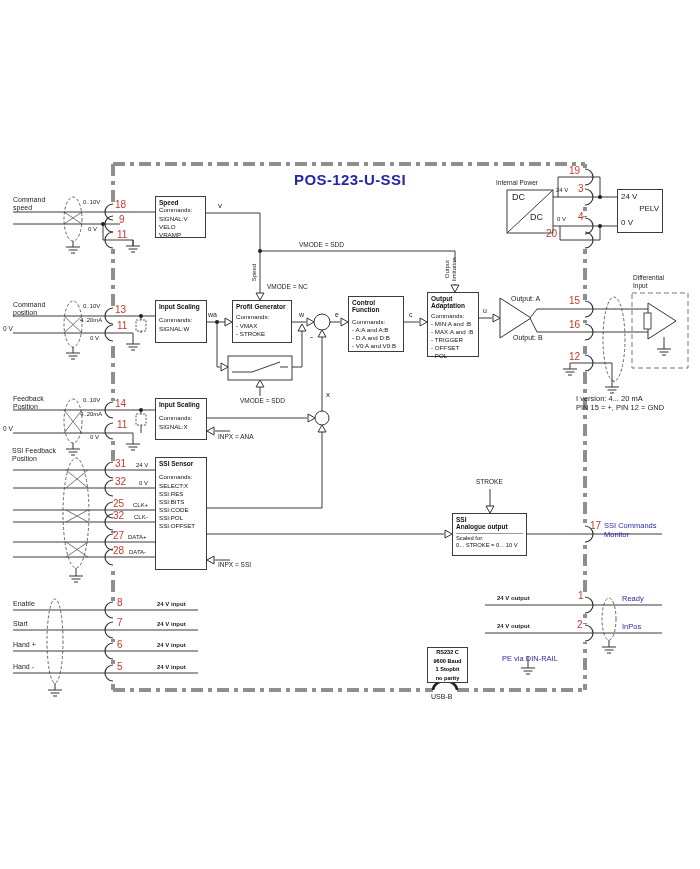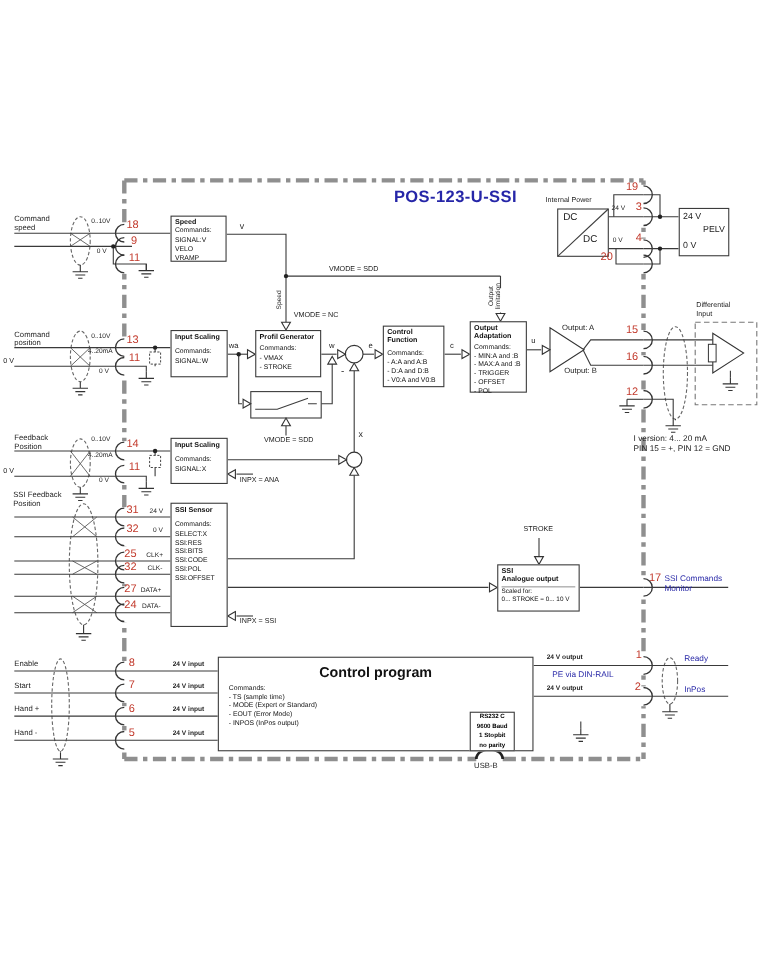--- a/index.html
+++ b/index.html
@@ -12,7 +12,7 @@
   .w6{font-weight:600}
   .pin{font-size:10px;color:#c2392b}
   .blue{color:#2a2aa8}
-  .ctr{text-align:right}
+  .ctr{text-align:center}
   .vert{transform:rotate(-90deg);text-align:center}
   .blk{position:absolute;border:1px solid #3c3c3c;background:#fff;box-sizing:border-box;
        padding:2px 3px;color:#111}

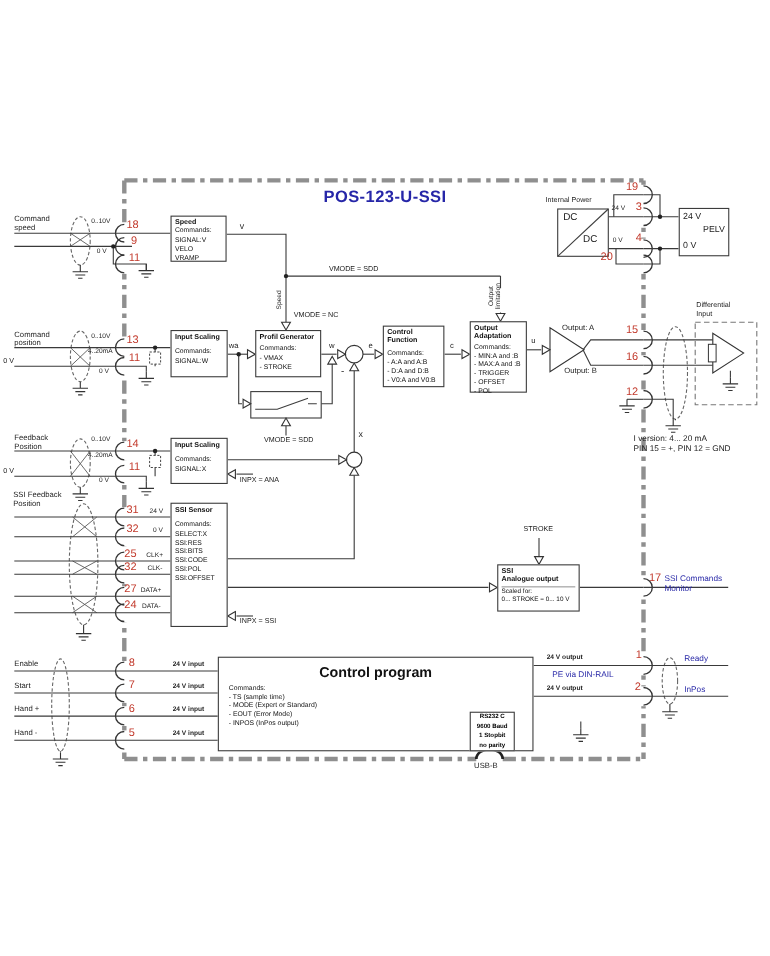--- a/index.html
+++ b/index.html
@@ -448,7 +448,7 @@
 <div class="L pin" style="left:113px;top:498px">25</div>
 <div class="L pin" style="left:113px;top:510px">32</div>
 <div class="L pin" style="left:113px;top:530px">27</div>
-<div class="L pin" style="left:113px;top:545px">24</div>
+<div class="L pin" style="left:113px;top:545px">28</div>
 <div class="L pin" style="left:117px;top:597px">8</div>
 <div class="L pin" style="left:117px;top:617px">7</div>
 <div class="L pin" style="left:117px;top:639px">6</div>

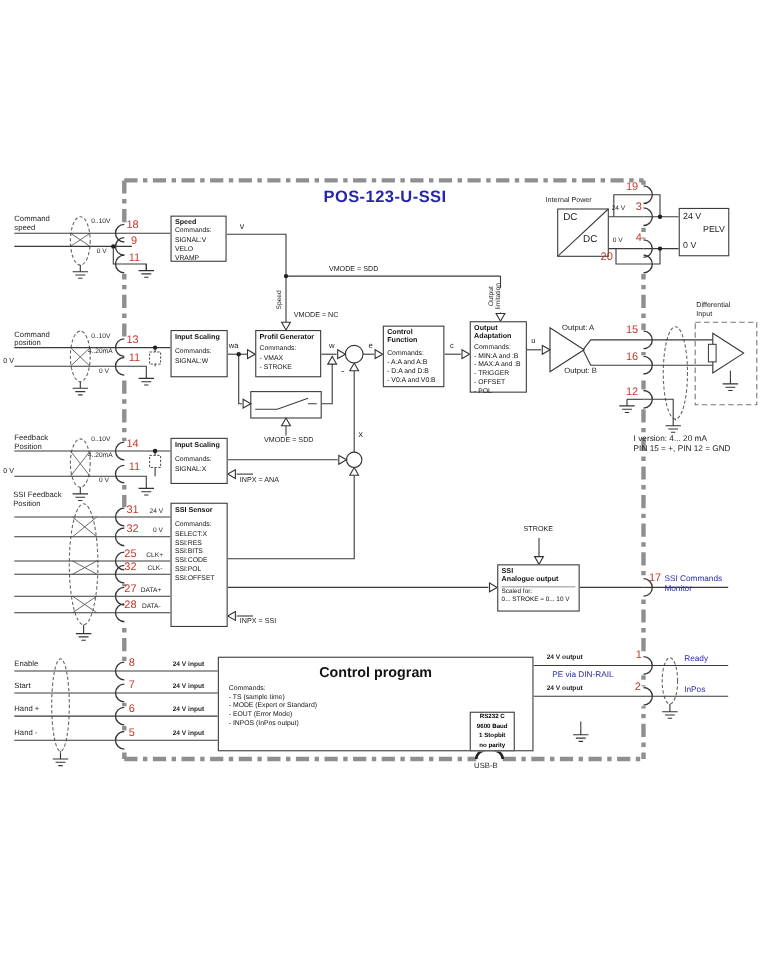--- a/index.html
+++ b/index.html
@@ -337,14 +337,6 @@
 0... STROKE = 0... 10 V</div>
 </div>
 
-<div class="blk" style="left:198px;top:597px;width:287px;height:86px">
-  <div id="cpTitle">Control program</div>
-  <div class="c" style="margin-top:4px;margin-left:6px">Commands:
-- TS (sample time)
-- MODE (Expert or Standard)
-- EOUT (Error Mode)
-- INPOS (InPos output)</div>
-</div>
 <div id="rs232" style="left:427px;top:647px;width:41px;height:36px">RS232 C
 9600 Baud
 1 Stopbit

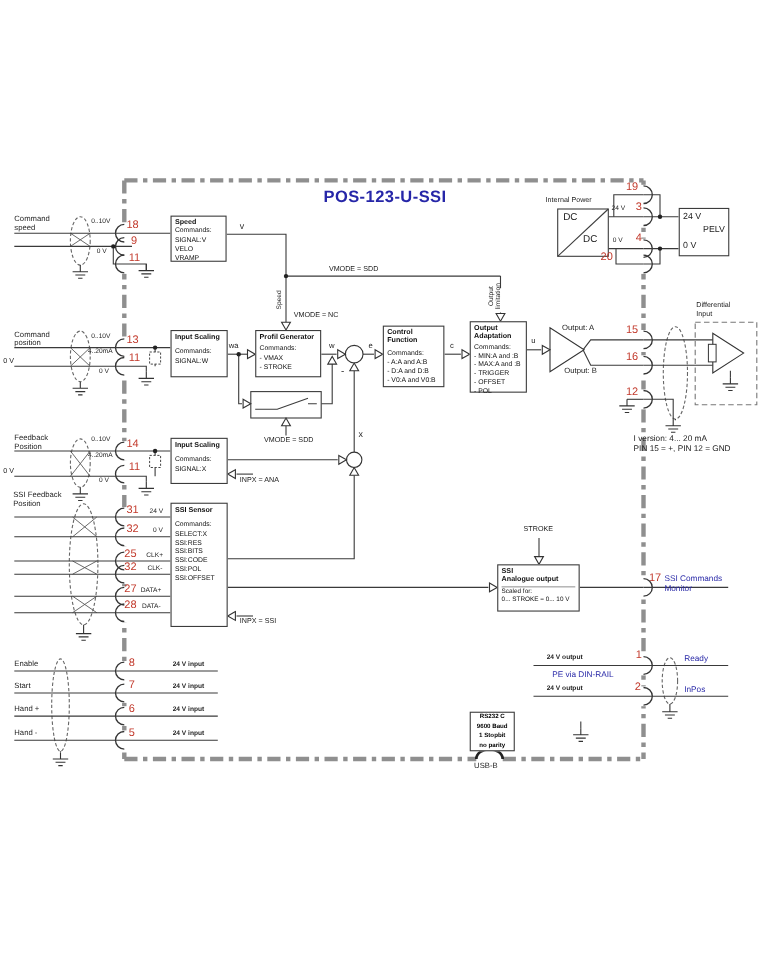--- a/index.html
+++ b/index.html
@@ -425,7 +425,7 @@
 <div class="L f6 w6" style="left:497px;top:623px">24 V output</div>
 <div class="L f75 blue" style="left:622px;top:594px">Ready</div>
 <div class="L f75 blue" style="left:622px;top:622px">InPos</div>
-<div class="L f75 blue" style="left:502px;top:608px">PE via DIN-RAIL</div>
+<div class="L f75 blue" style="left:502px;top:654px">PE via DIN-RAIL</div>
 <div class="L f7" style="left:431px;top:693px">USB-B</div>
 
 <div class="L pin" style="left:115px;top:199px">18</div>

